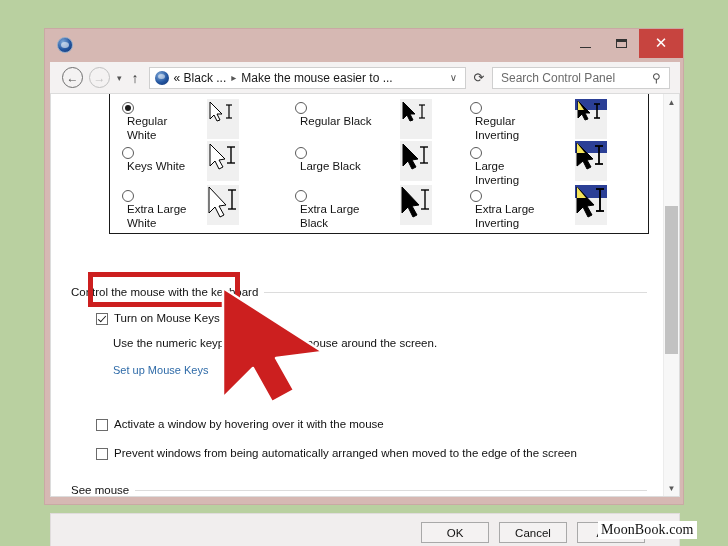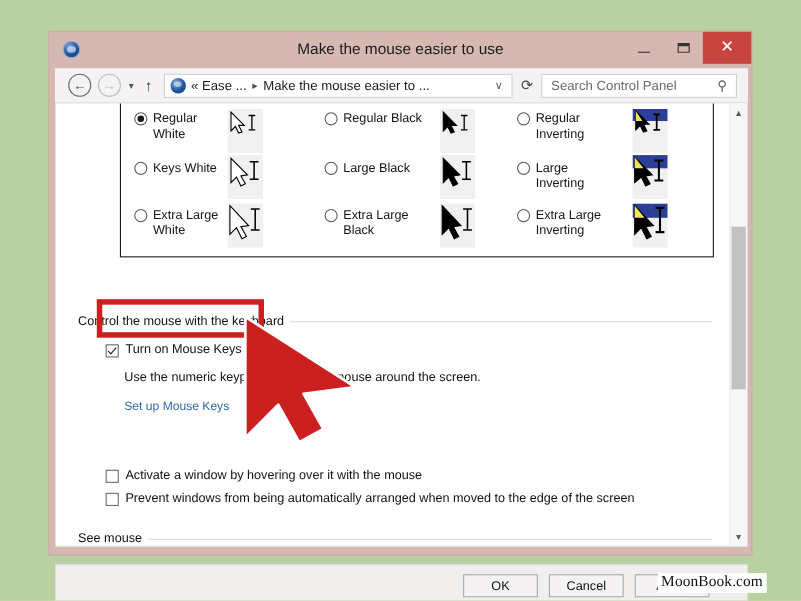--- a/index.html
+++ b/index.html
@@ -465,7 +465,6 @@
 
     <div class="titlebar">
       <div class="title-icon"></div>
-      <div class="title-text">Make the mouse easier to use</div>
       <div class="win-btns">
         <div class="win-btn">
           <span class="glyph-min"></span>

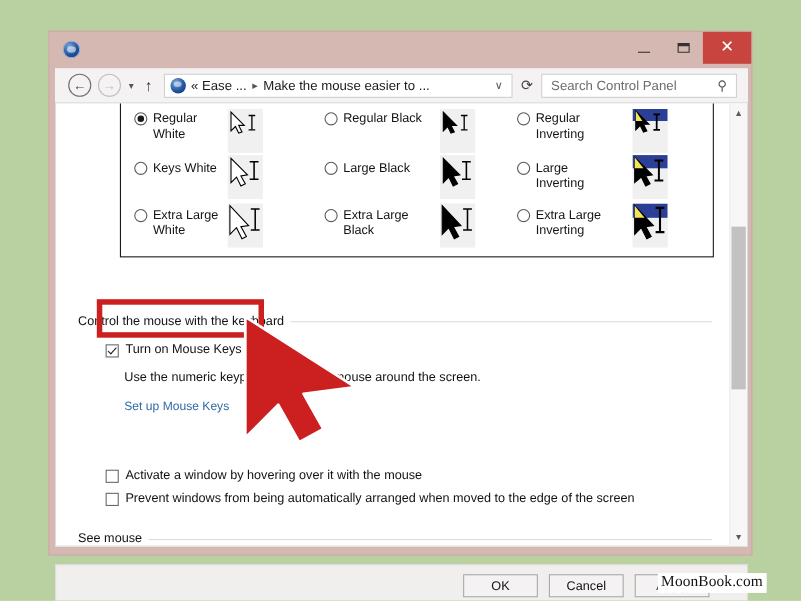--- a/index.html
+++ b/index.html
@@ -494,7 +494,7 @@
 
       <div class="addr">
         <div class="addr-icon"></div>
-        <span class="crumb">« Ease ...</span>
+        <span class="crumb">« Black ...</span>
         <span class="crumb-sep">▸</span>
         <span class="crumb">Make the mouse easier to ...</span>
         <span class="addr-drop">∨</span>

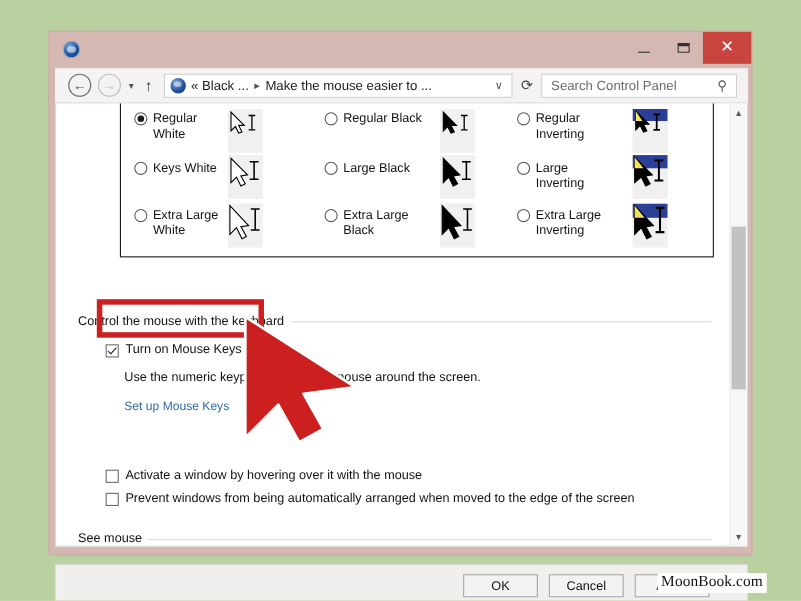--- a/index.html
+++ b/index.html
@@ -288,6 +288,7 @@
     position: absolute;
     display: flex;
     align-items: flex-start;
+    flex-direction: column;
   }
   .radio {
     width: 12px;

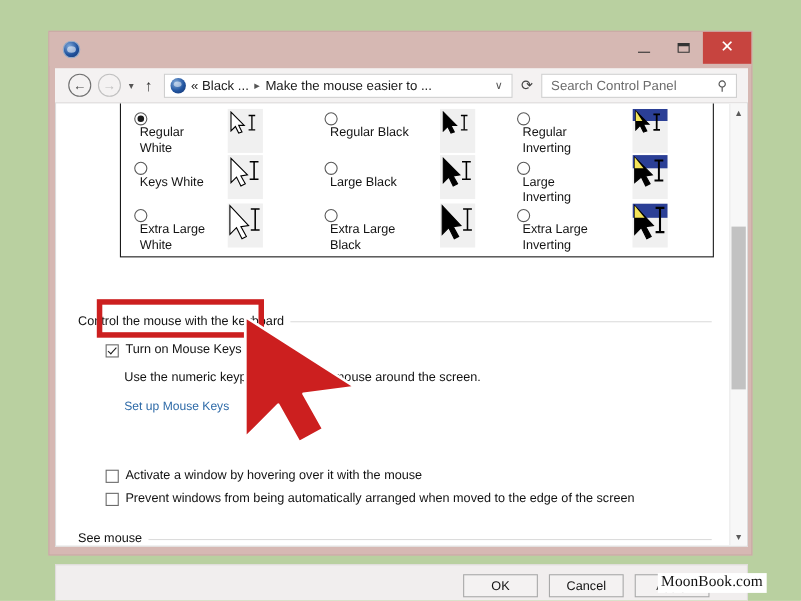--- a/index.html
+++ b/index.html
@@ -679,7 +679,7 @@
         <div class="link" style="left:62px; top:270px;">Set up Mouse Keys</div>
 
 
-        <div class="cbrow" style="left:45px; top:332px;">
+        <div class="cbrow" style="left:45px; top:324px;">
           <span class="checkbox"></span>
           <span class="cb-label">Activate a window by hovering over it with the mouse</span>
         </div>

